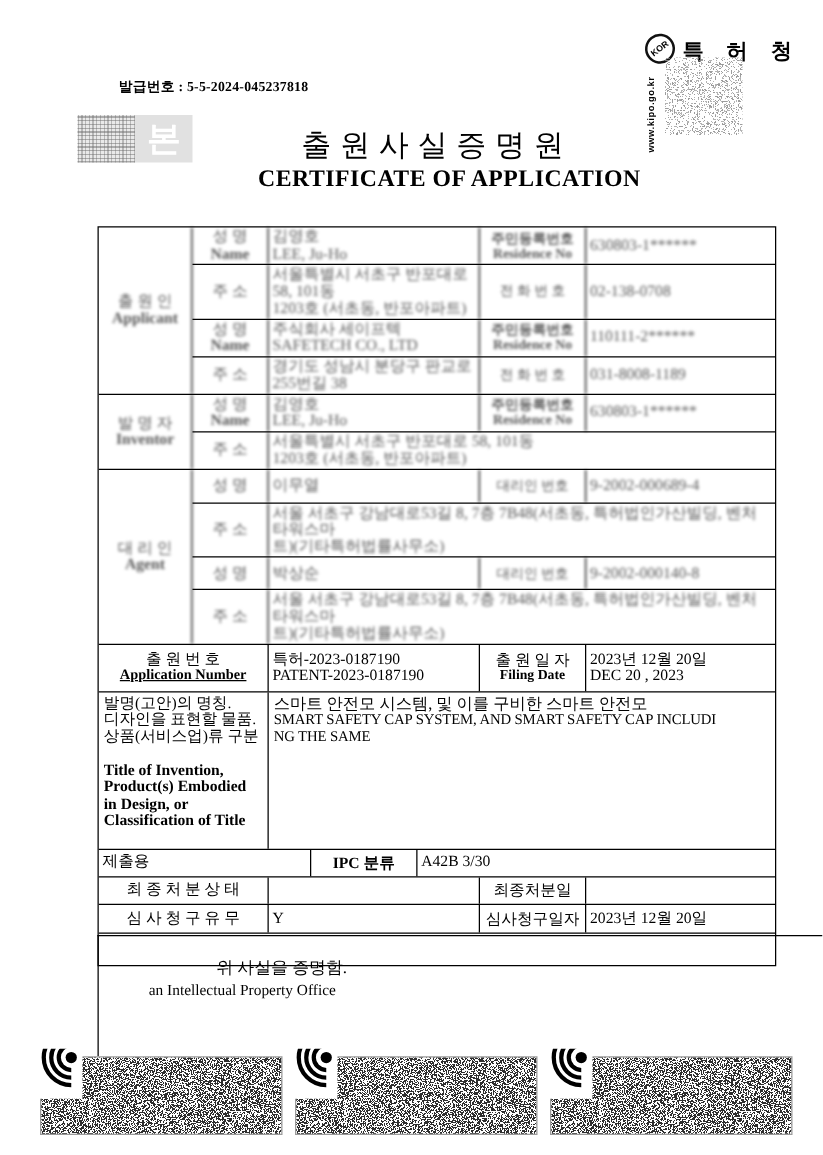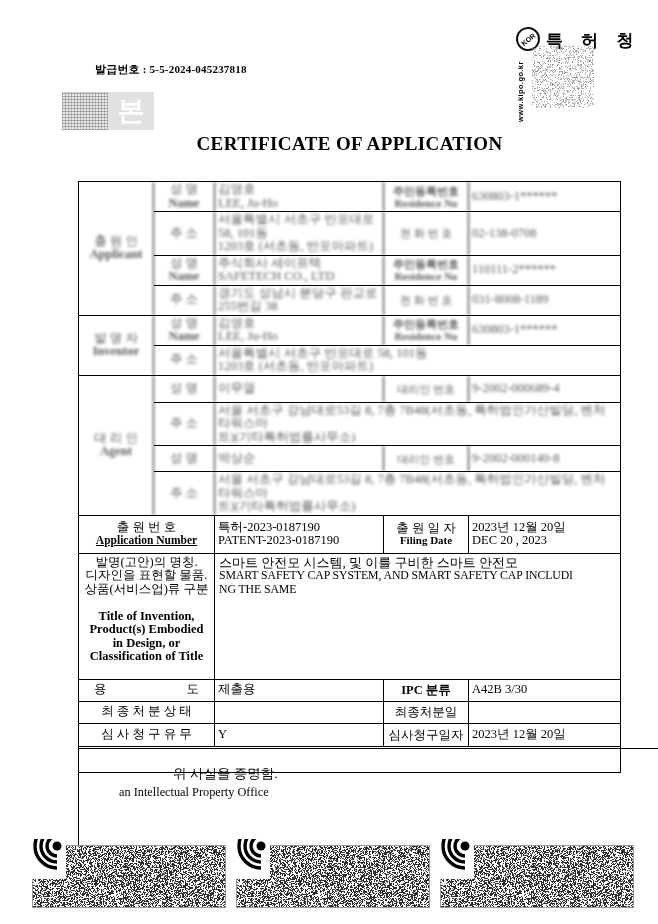--- a/index.html
+++ b/index.html
@@ -111,6 +111,7 @@
     </div>
   </div>
 
+  <div class="title-ko">출원사실증명원</div>
   <div class="title-en">CERTIFICATE OF APPLICATION</div>
 
   <div class="tbl">

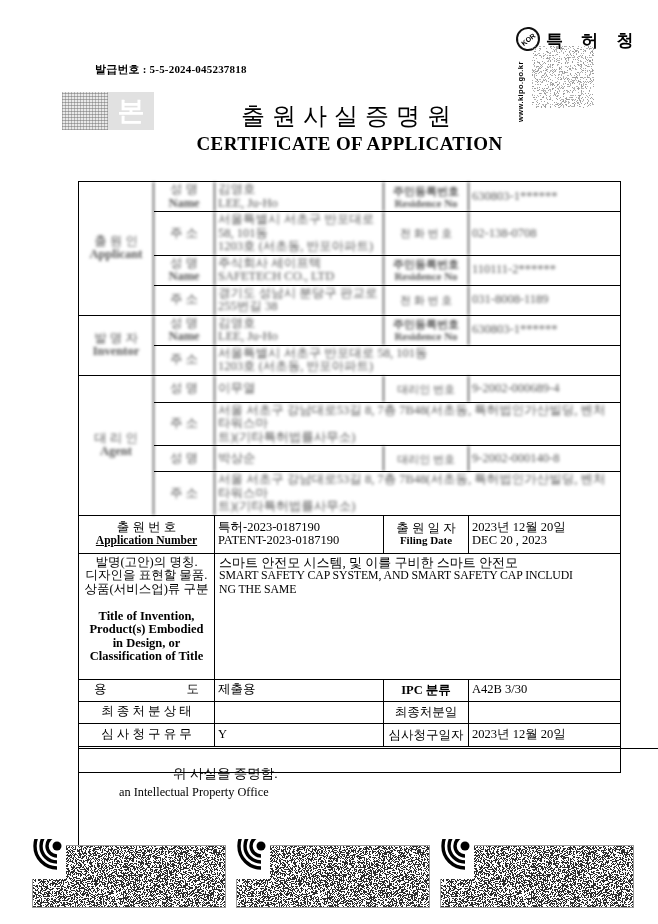--- a/index.html
+++ b/index.html
@@ -23,7 +23,7 @@
     font-family:"Liberation Sans",sans-serif;font-size:7.5px;font-weight:bold;letter-spacing:.4px;}
   .kipo-noise{position:absolute;left:20px;top:20px;width:62px;height:62px;}
   .title-ko{position:absolute;left:78px;top:100px;width:543px;text-align:center;font-size:24px;letter-spacing:7px;}
-  .title-en{position:absolute;left:78px;top:133px;width:543px;text-align:center;font-size:19px;font-weight:bold;letter-spacing:.4px;}
+  .title-en{position:absolute;left:88px;top:133px;width:543px;text-align:center;font-size:19px;font-weight:bold;letter-spacing:.4px;}
 
   
   .tbl{position:absolute;left:78px;top:181px;width:543px;border:1px solid #000;box-sizing:border-box;

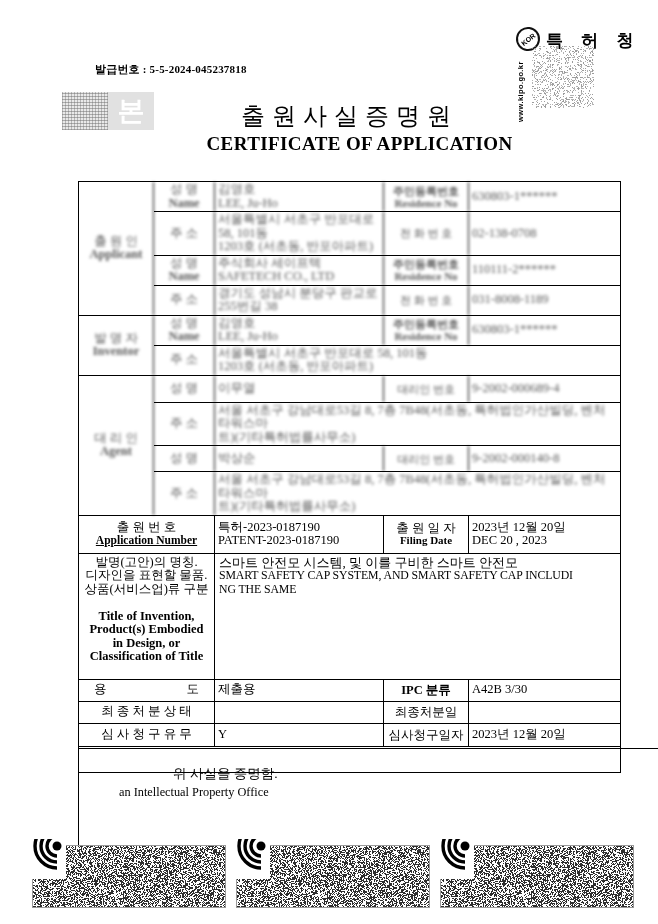--- a/index.html
+++ b/index.html
@@ -298,7 +298,7 @@
     </div>
 
     <div class="row4 he">
-      <div class="c lab top" style="align-items:center;text-align:left;padding:2px 4px;">
+      <div class="c lab top" style="align-items:flex-start;text-align:left;padding:2px 4px;">
         <span>발명(고안)의 명칭.</span>
         <span>디자인을 표현할 물품.</span>
         <span>상품(서비스업)류 구분</span>

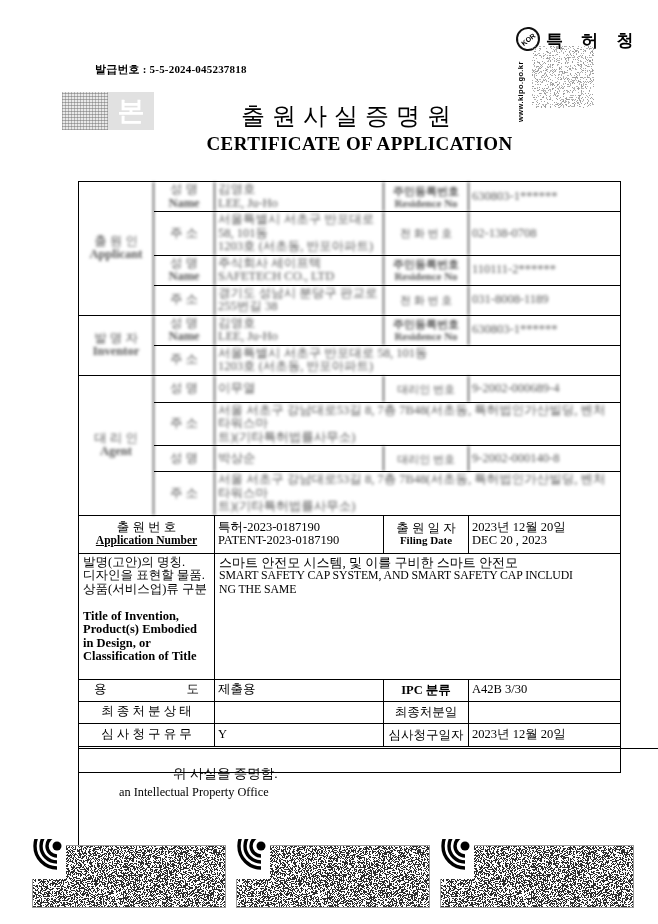--- a/index.html
+++ b/index.html
@@ -316,9 +316,6 @@
     </div>
 
     <div class="row4 hf">
-      <div class="c lab">
-          <span class="spread">용 도</span>
-        </div>
       <div class="c val">
           <span>제출용</span>
         </div>

